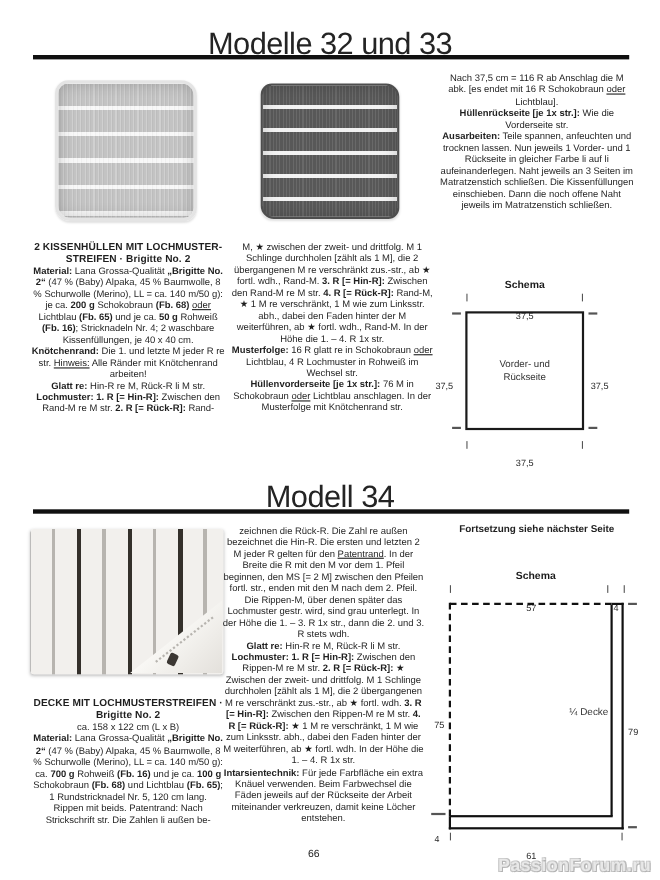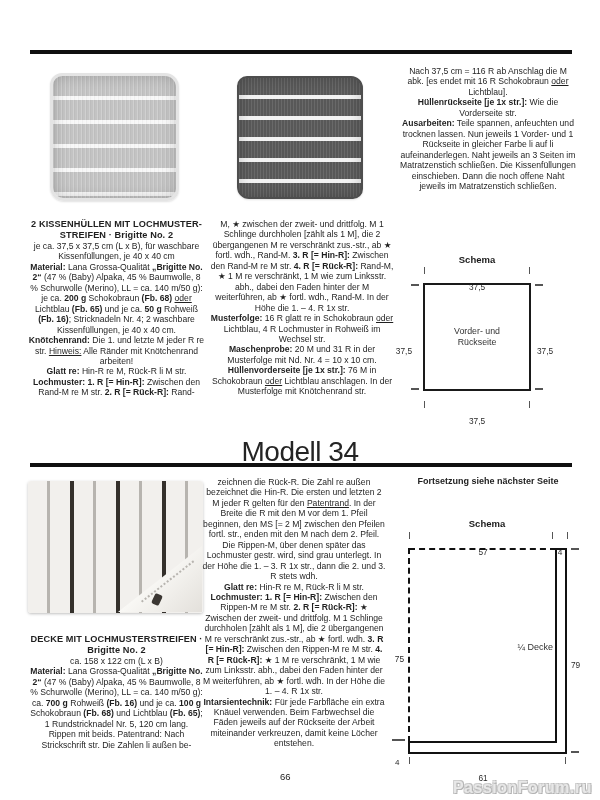--- a/index.html
+++ b/index.html
@@ -90,6 +90,7 @@
 
 <div class="page">
 
+  <div class="sec-title" style="top:24px;">Modelle 32 und 33</div>
   <div class="rule" style="top:50px;"></div>
 
   <div class="pillow light"></div>

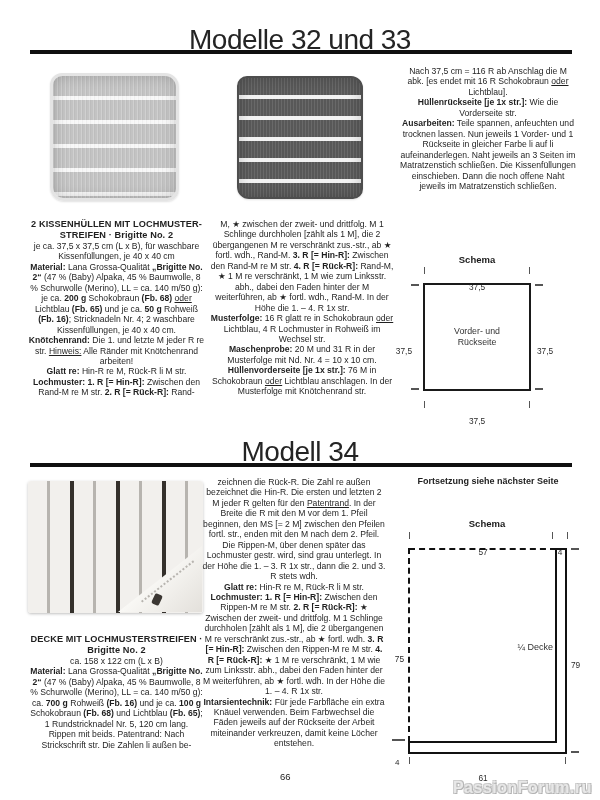--- a/index.html
+++ b/index.html
@@ -98,7 +98,6 @@
 
   <div class="col" style="left:28px; top:219px; width:177px;">
     <p class="caps"><span style="font-weight: bold;">2 KISSENHÜLLEN MIT LOCHMUSTER-STREIFEN · Brigitte No. 2</span></p>
-    <p><span>je ca. 37,5 x 37,5 cm (L x B), für waschbare Kissenfüllungen, je 40 x 40 cm</span></p>
     <p><span style="font-weight: bold;">Material:</span><span> Lana Grossa-Qualität </span><span style="font-weight: bold;">„Brigitte No. 2“</span><span> (47 % (Baby) Alpaka, 45 % Baumwolle, 8 % Schurwolle (Merino), LL = ca. 140 m/50 g): je ca. </span><span style="font-weight: bold;">200 g</span><span> Schokobraun </span><span style="font-weight: bold;">(Fb. 68)</span><span> </span><span style="text-decoration: underline;">oder</span><span> Lichtblau </span><span style="font-weight: bold;">(Fb. 65)</span><span> und je ca. </span><span style="font-weight: bold;">50 g</span><span> Rohweiß </span><span style="font-weight: bold;">(Fb. 16)</span><span>; Stricknadeln Nr. 4; 2 waschbare Kissenfüllungen, je 40 x 40 cm.</span></p>
     <p><span style="font-weight: bold;">Knötchenrand:</span><span> Die 1. und letzte M jeder R re str. </span><span style="text-decoration: underline;">Hinweis:</span><span> Alle Ränder mit Knötchenrand arbeiten!</span></p>
     <p><span style="font-weight: bold;">Glatt re:</span><span> Hin-R re M, Rück-R li M str.</span></p>

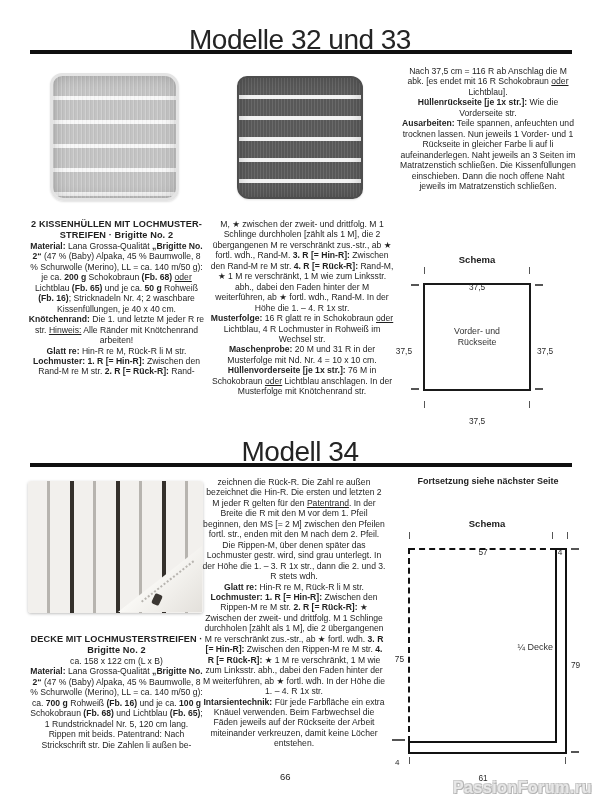--- a/index.html
+++ b/index.html
@@ -107,7 +107,6 @@
   <div class="col" style="left:210px; top:219px; width:184px;">
     <p><span>M, ★ zwischen der zweit- und drittfolg. M 1 Schlinge durchholen [zählt als 1 M], die 2 übergangenen M re verschränkt zus.-str., ab ★ fortl. wdh., Rand-M. </span><span style="font-weight: bold;">3. R [= Hin-R]:</span><span> Zwischen den Rand-M re M str. </span><span style="font-weight: bold;">4. R [= Rück-R]:</span><span> Rand-M, ★ 1 M re verschränkt, 1 M wie zum Linksstr. abh., dabei den Faden hinter der M weiterführen, ab ★ fortl. wdh., Rand-M. In der Höhe die 1. – 4. R 1x str.</span></p>
     <p><span style="font-weight: bold;">Musterfolge:</span><span> 16 R glatt re in Schokobraun </span><span style="text-decoration: underline;">oder</span><span> Lichtblau, 4 R Lochmuster in Rohweiß im Wechsel str.</span></p>
-    <p><span style="font-weight: bold;">Maschenprobe:</span><span> 20 M und 31 R in der Musterfolge mit Nd. Nr. 4 = 10 x 10 cm.</span></p>
     <p><span style="font-weight: bold;">Hüllenvorderseite [je 1x str.]:</span><span> 76 M in Schokobraun </span><span style="text-decoration: underline;">oder</span><span> Lichtblau anschlagen. In der Musterfolge mit Knötchenrand str.</span></p>
   </div>
 

